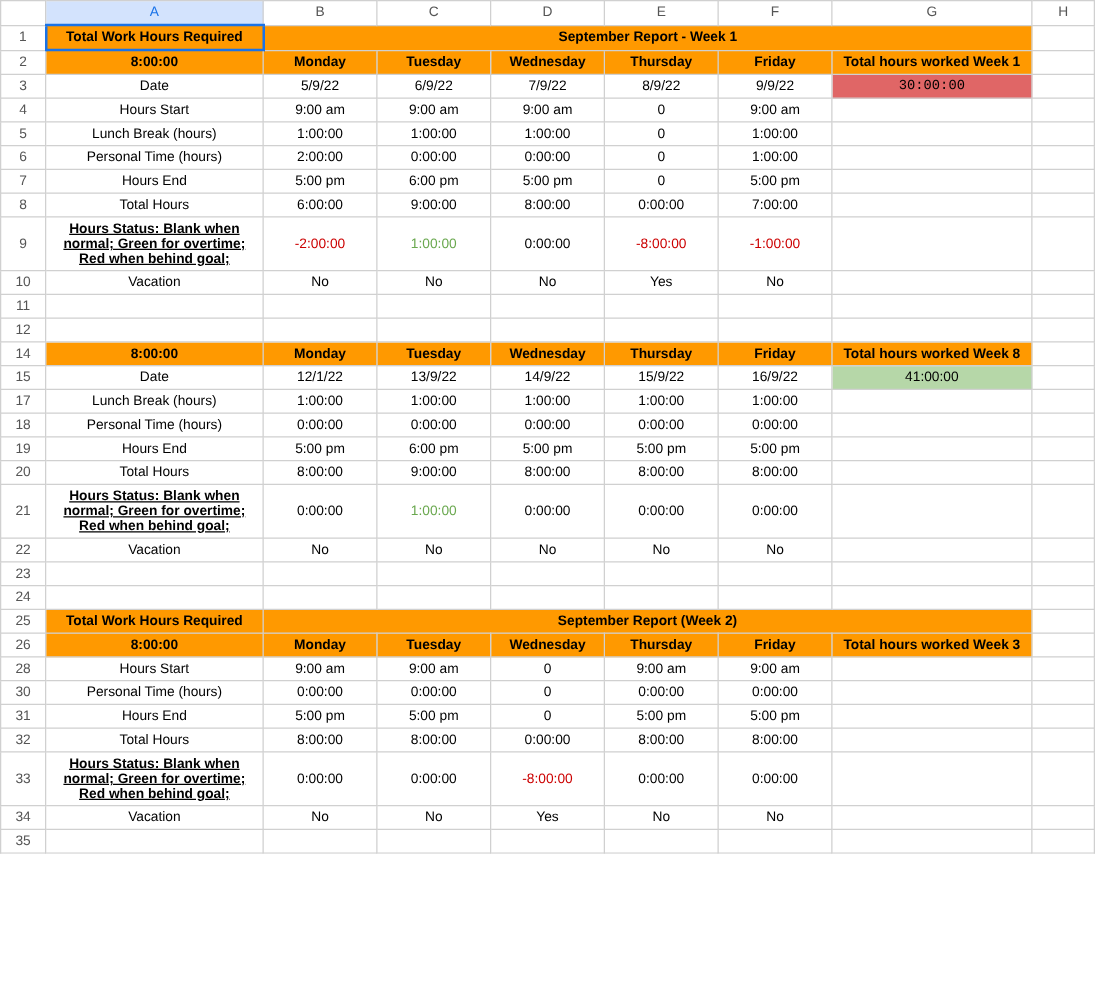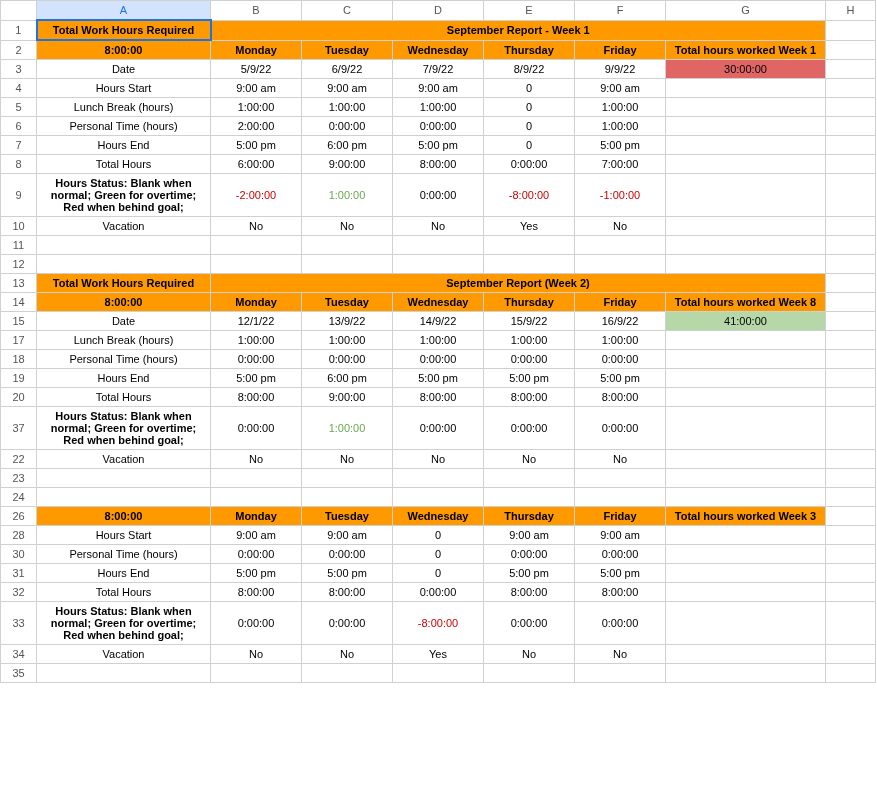--- a/index.html
+++ b/index.html
@@ -13,7 +13,7 @@
 .selected-col { background: #d3e3fd !important; color: #1a73e8; }
 .sel-border-b { border-bottom: 2px solid #1a73e8 !important; }
 .orange { background: #ff9900 !important; font-weight: bold; }
-.red-bg { background: #e06666 !important; }
+.red-bg { background: #e06666 !important; font-family: Liberation Mono, monospace; }
 .green-bg { background: #b6d7a8 !important; }
 .red-text { color: #cc0000; }
 .green-text { color: #6aa84f; }

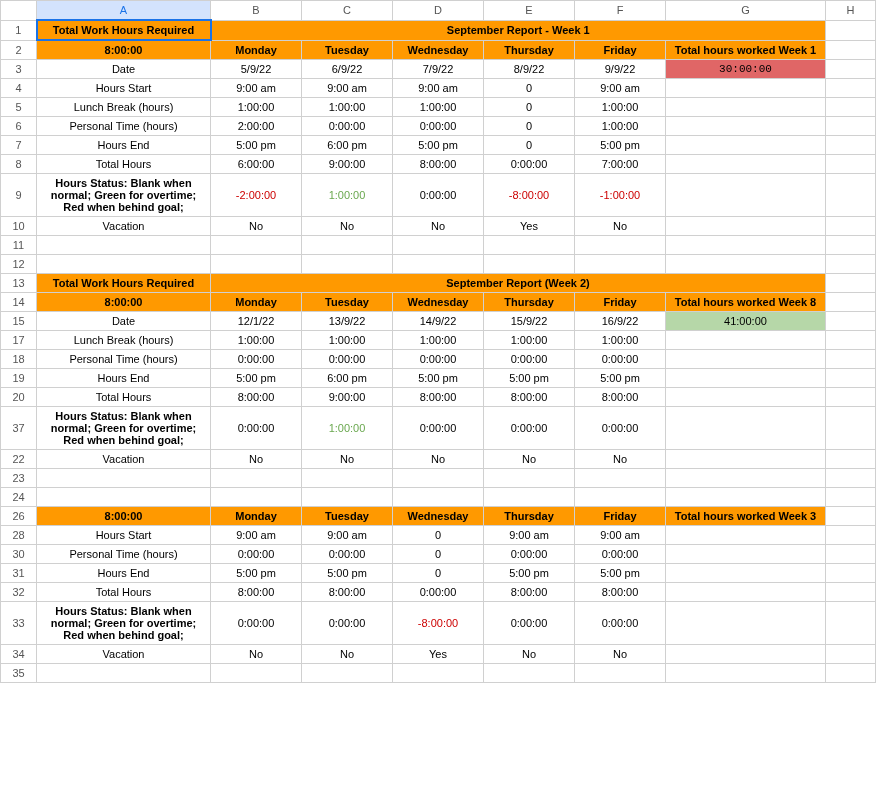--- a/index.html
+++ b/index.html
@@ -19,7 +19,7 @@
 .green-text { color: #6aa84f; }
 .bold { font-weight: bold; }
 .tall { height: 58px; }
-.wrap { white-space: normal; }
+.wrap { white-space: normal; text-decoration: underline; }
 .active-cell { border: 2px solid #1a73e8 !important; }
 </style>
 </head>

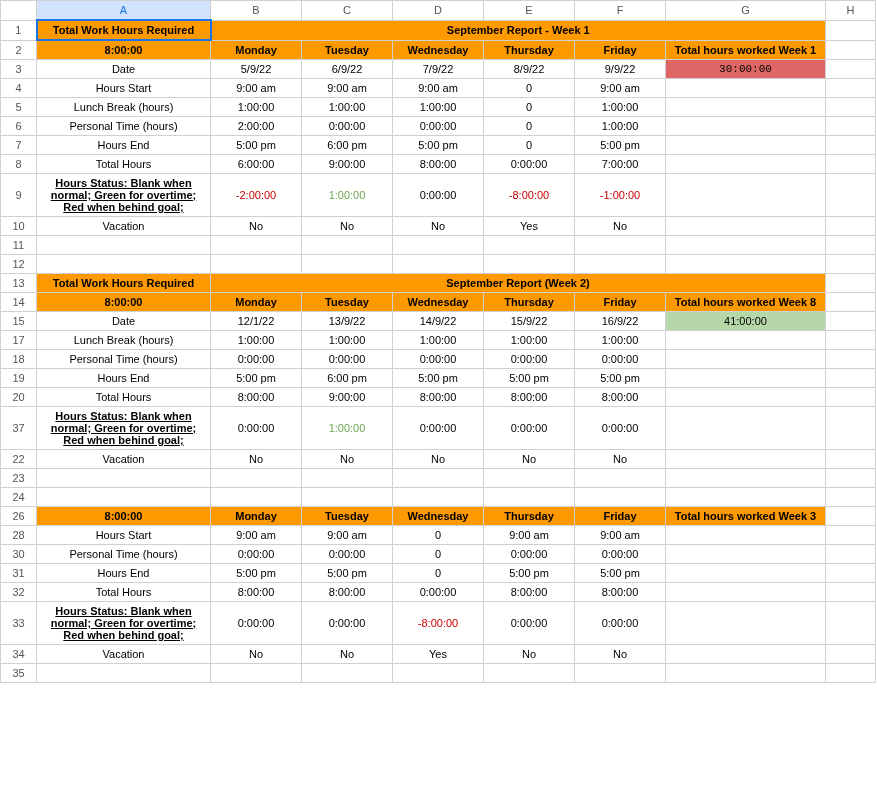--- a/index.html
+++ b/index.html
@@ -168,12 +168,6 @@
         <td></td>
       </tr>
       <tr>
-        <th class="rowhdr">13</th>
-        <td class="orange bold">Total Work Hours Required</td>
-        <td class="orange bold" colspan="6">September Report (Week 2)</td>
-        <td></td>
-      </tr>
-      <tr>
         <th class="rowhdr">14</th>
         <td class="orange bold">8:00:00</td>
         <td class="orange bold">Monday</td>

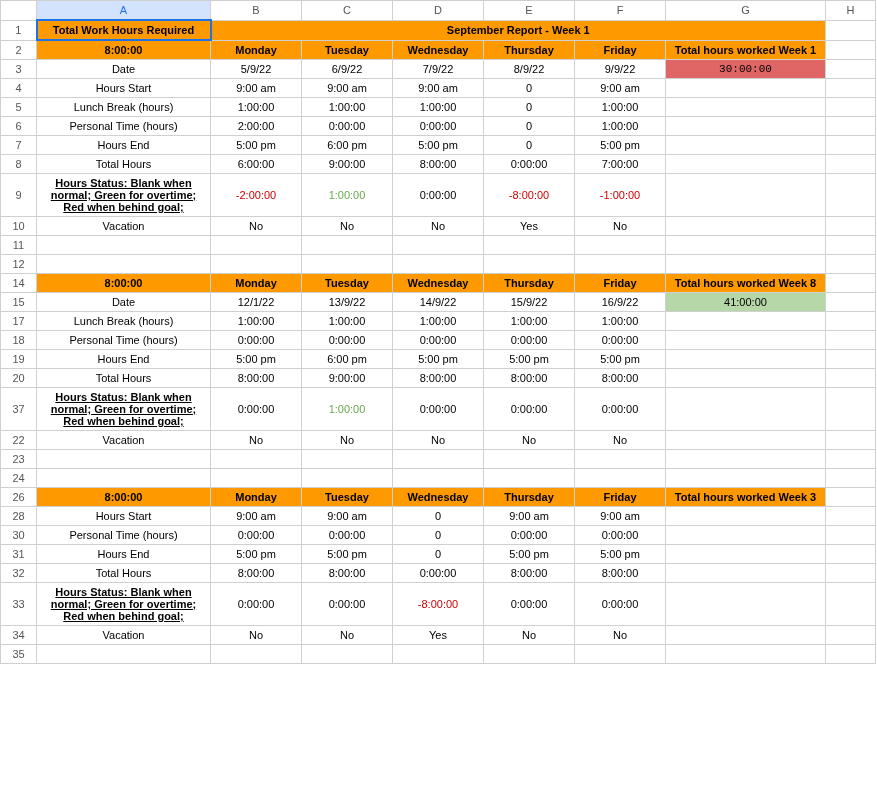--- a/index.html
+++ b/index.html
@@ -234,7 +234,7 @@
         <td></td>
       </tr>
       <tr>
-        <th class="rowhdr">37</th>
+        <th class="rowhdr">21</th>
         <td class="bold wrap tall">Hours Status: Blank when normal; Green for overtime; Red when behind goal;</td>
         <td class="tall">0:00:00</td>
         <td class="green-text tall">1:00:00</td>

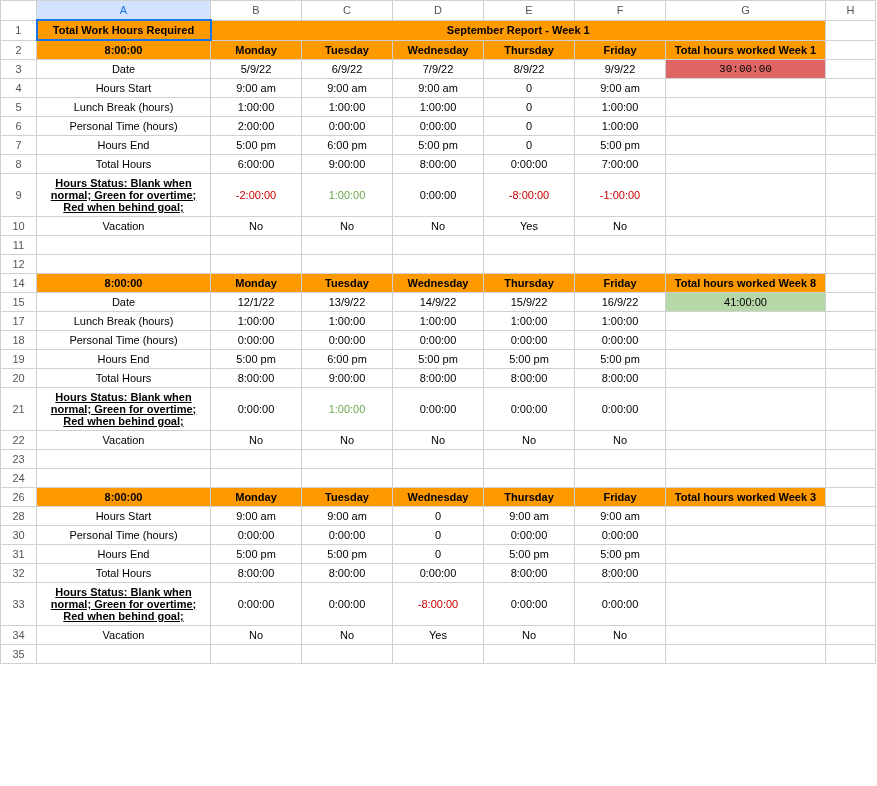--- a/index.html
+++ b/index.html
@@ -278,6 +278,12 @@
         <td></td>
       </tr>
       <tr>
+        <th class="rowhdr">25</th>
+        <td class="orange bold">Total Work Hours Required</td>
+        <td class="orange bold" colspan="6">September Report (Week 2)</td>
+        <td></td>
+      </tr>
+      <tr>
         <th class="rowhdr">26</th>
         <td class="orange bold">8:00:00</td>
         <td class="orange bold">Monday</td>

